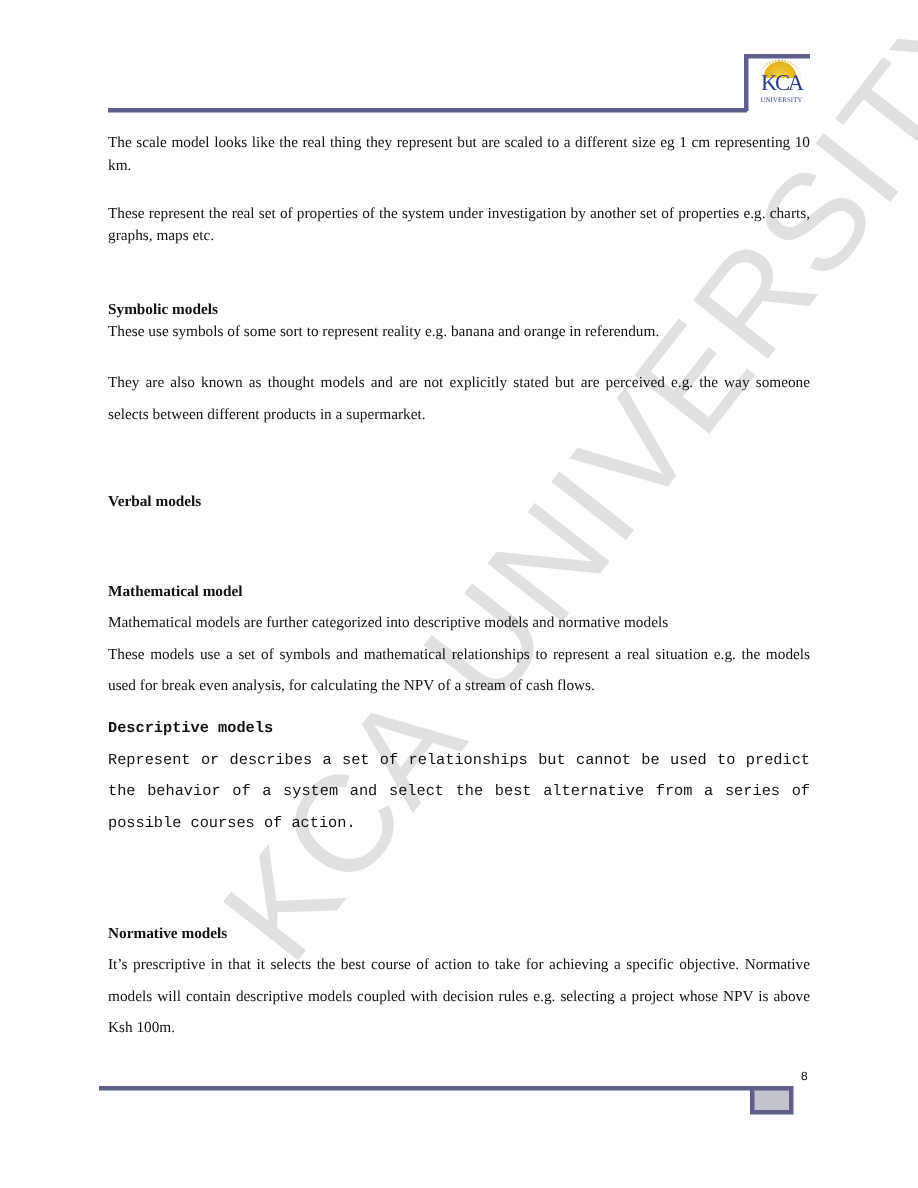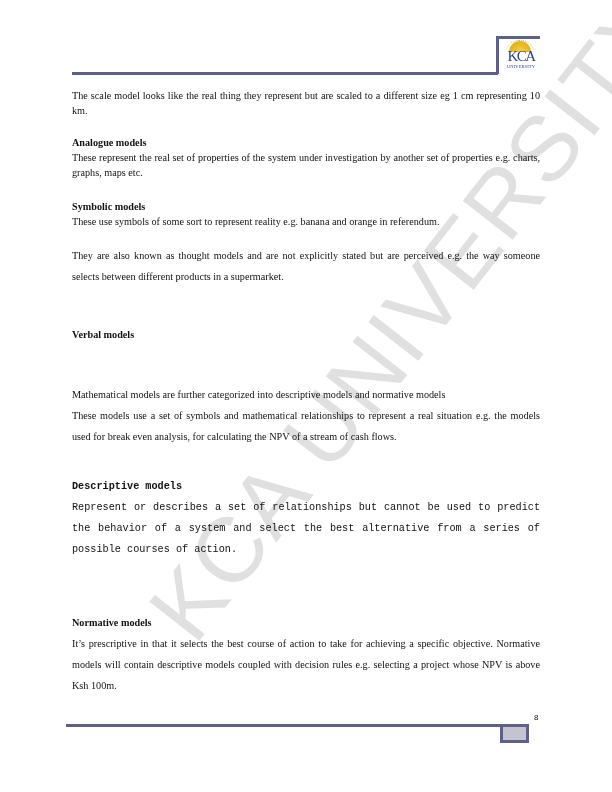--- a/index.html
+++ b/index.html
@@ -61,7 +61,6 @@
     </div>
 
     <div class="sec" style="top:47px;">
-      <p class="heading">Analogue models</p>
       <p>These represent the real set of properties of the system under investigation by another set of properties e.g. charts, graphs, maps etc.</p>
     </div>
 

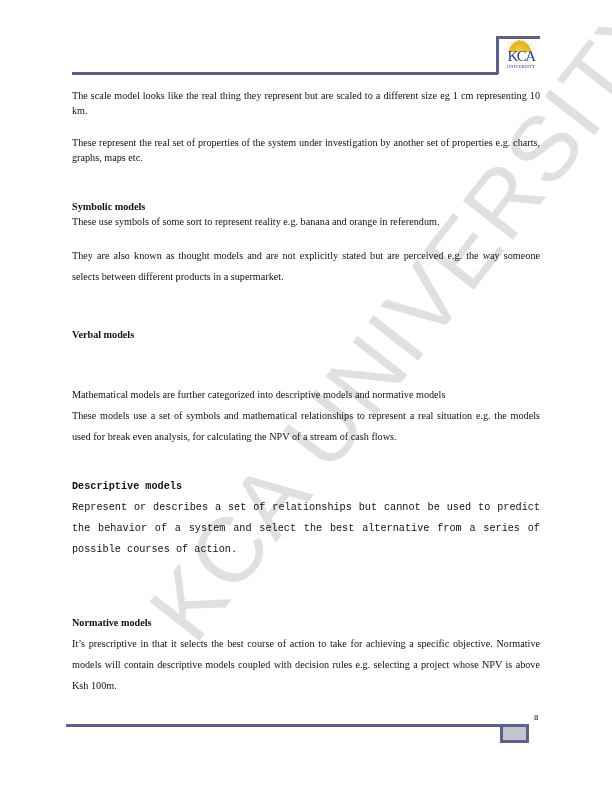--- a/index.html
+++ b/index.html
@@ -78,6 +78,7 @@
     </div>
 
     <div class="sec" style="top:296px;">
+      <p class="heading lh21">Mathematical model</p>
       <p class="lh21">Mathematical models are further categorized into descriptive models and normative models</p>
       <p class="lh21">These models use a set of symbols and mathematical relationships to represent a real situation e.g. the models used for break even analysis, for calculating the NPV of a stream of cash flows.</p>
     </div>

